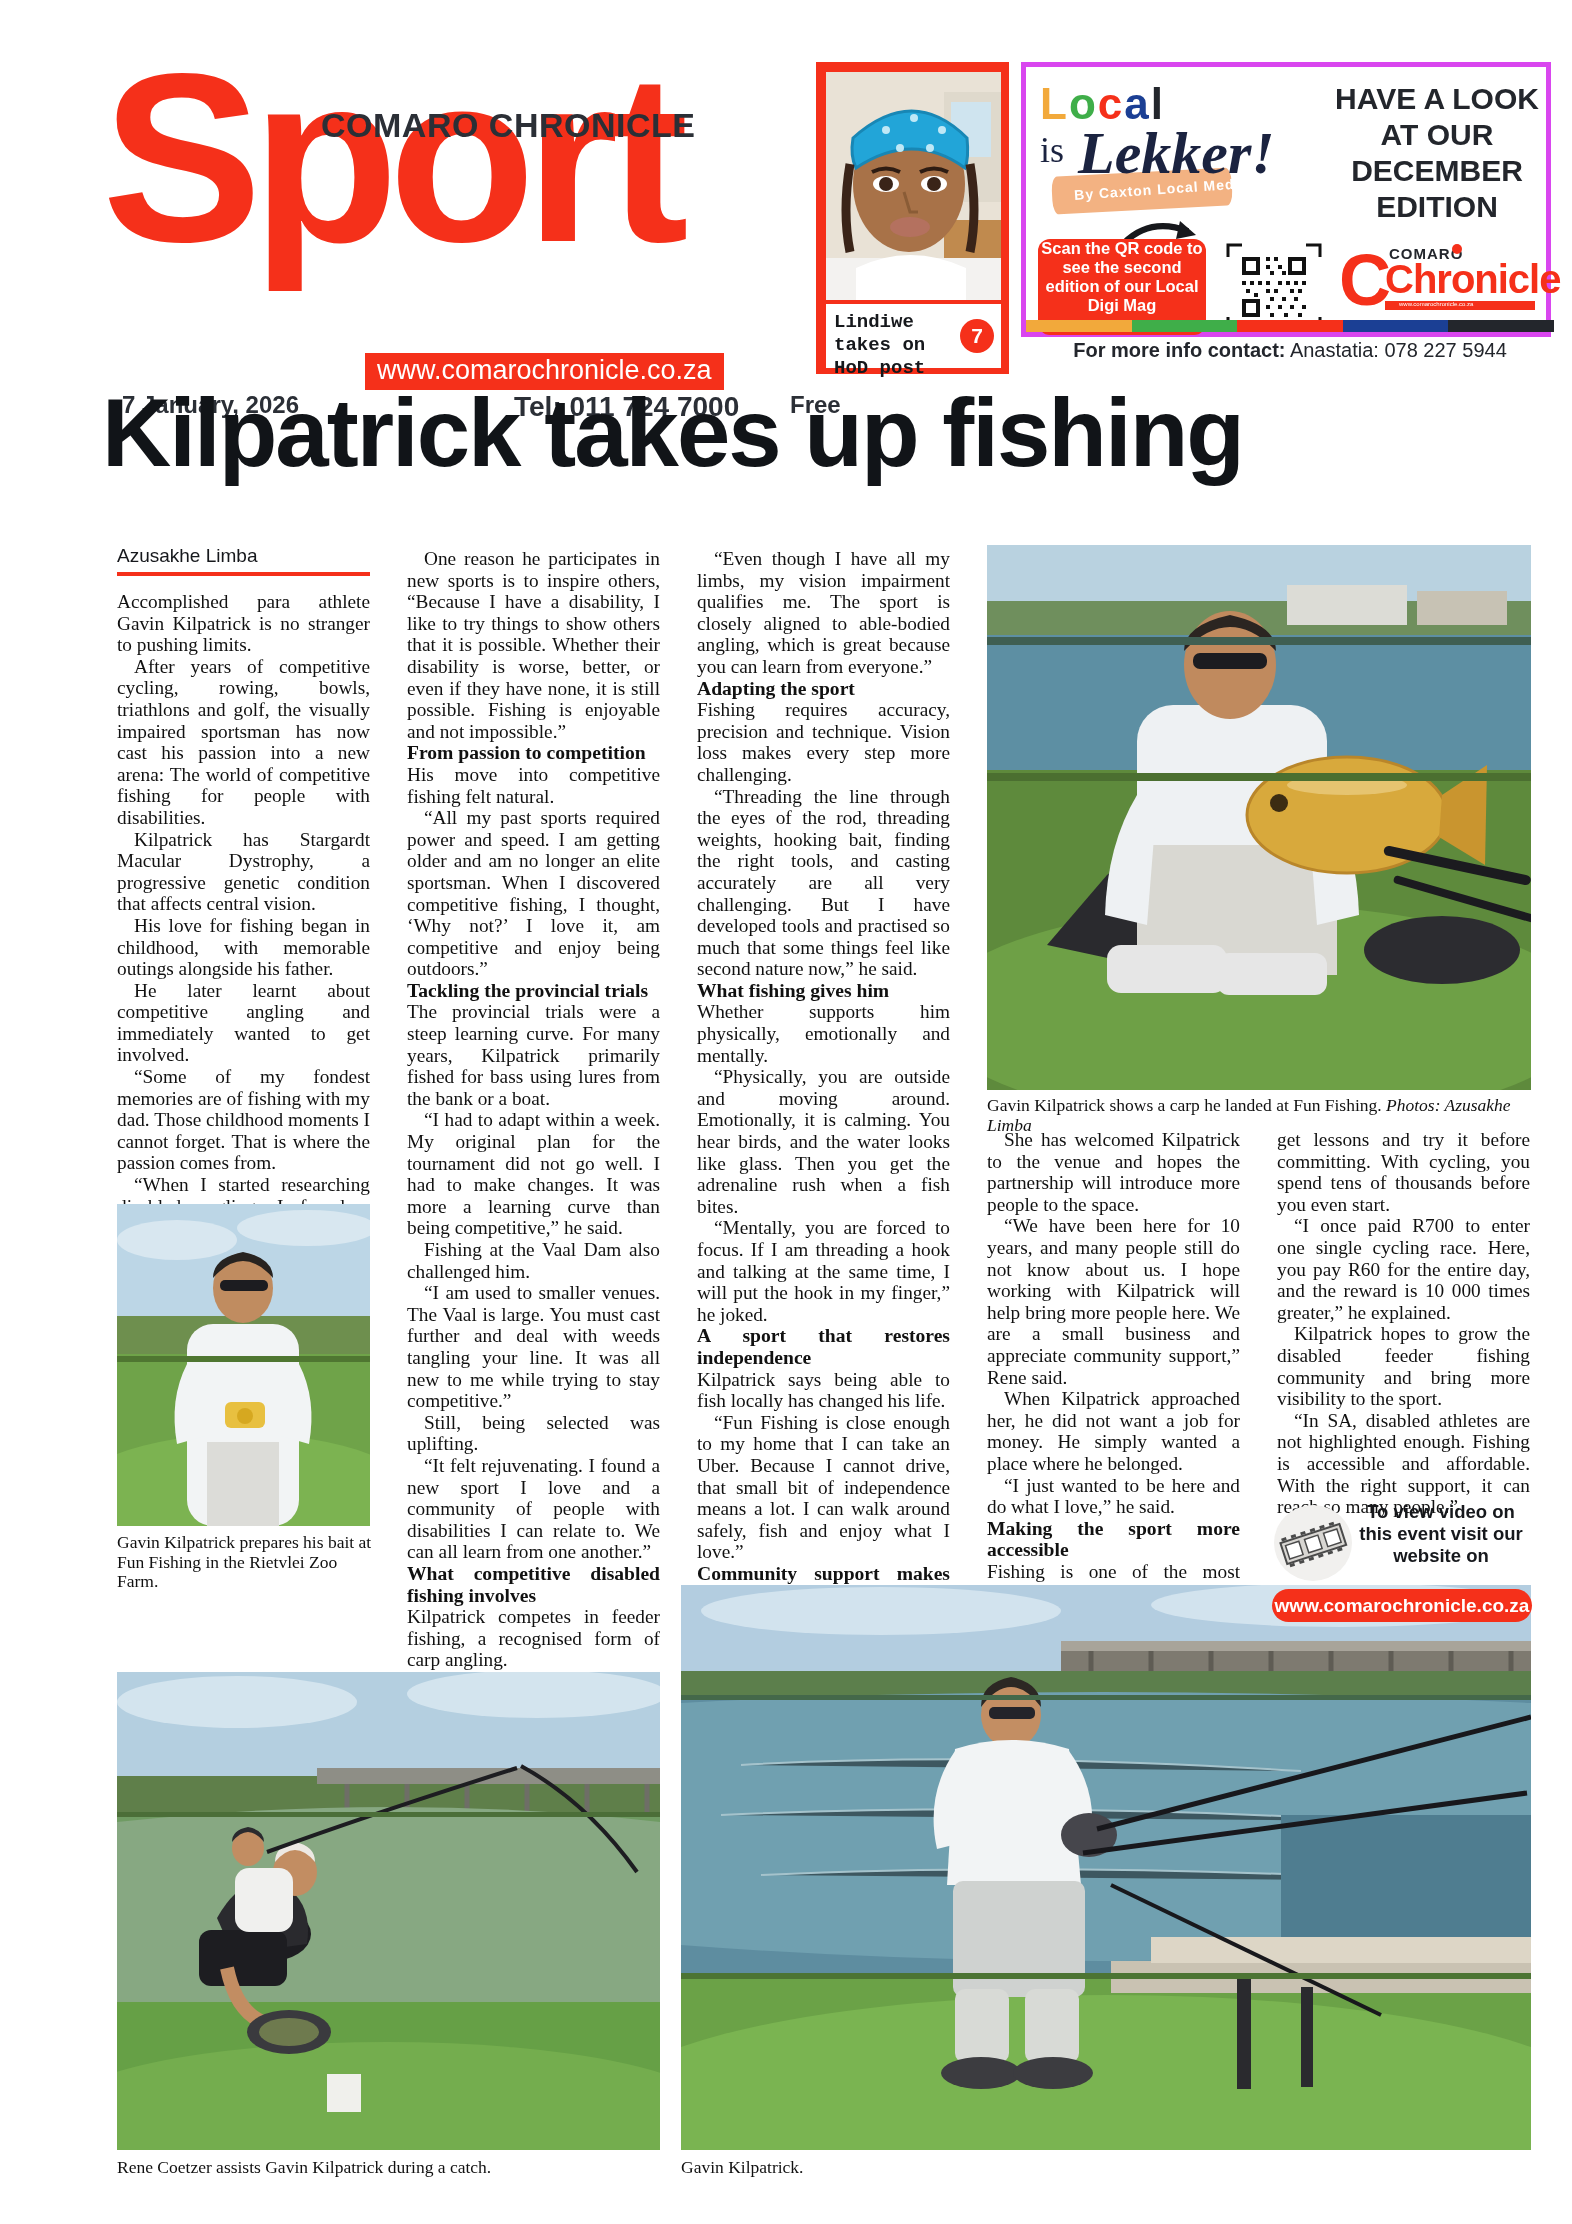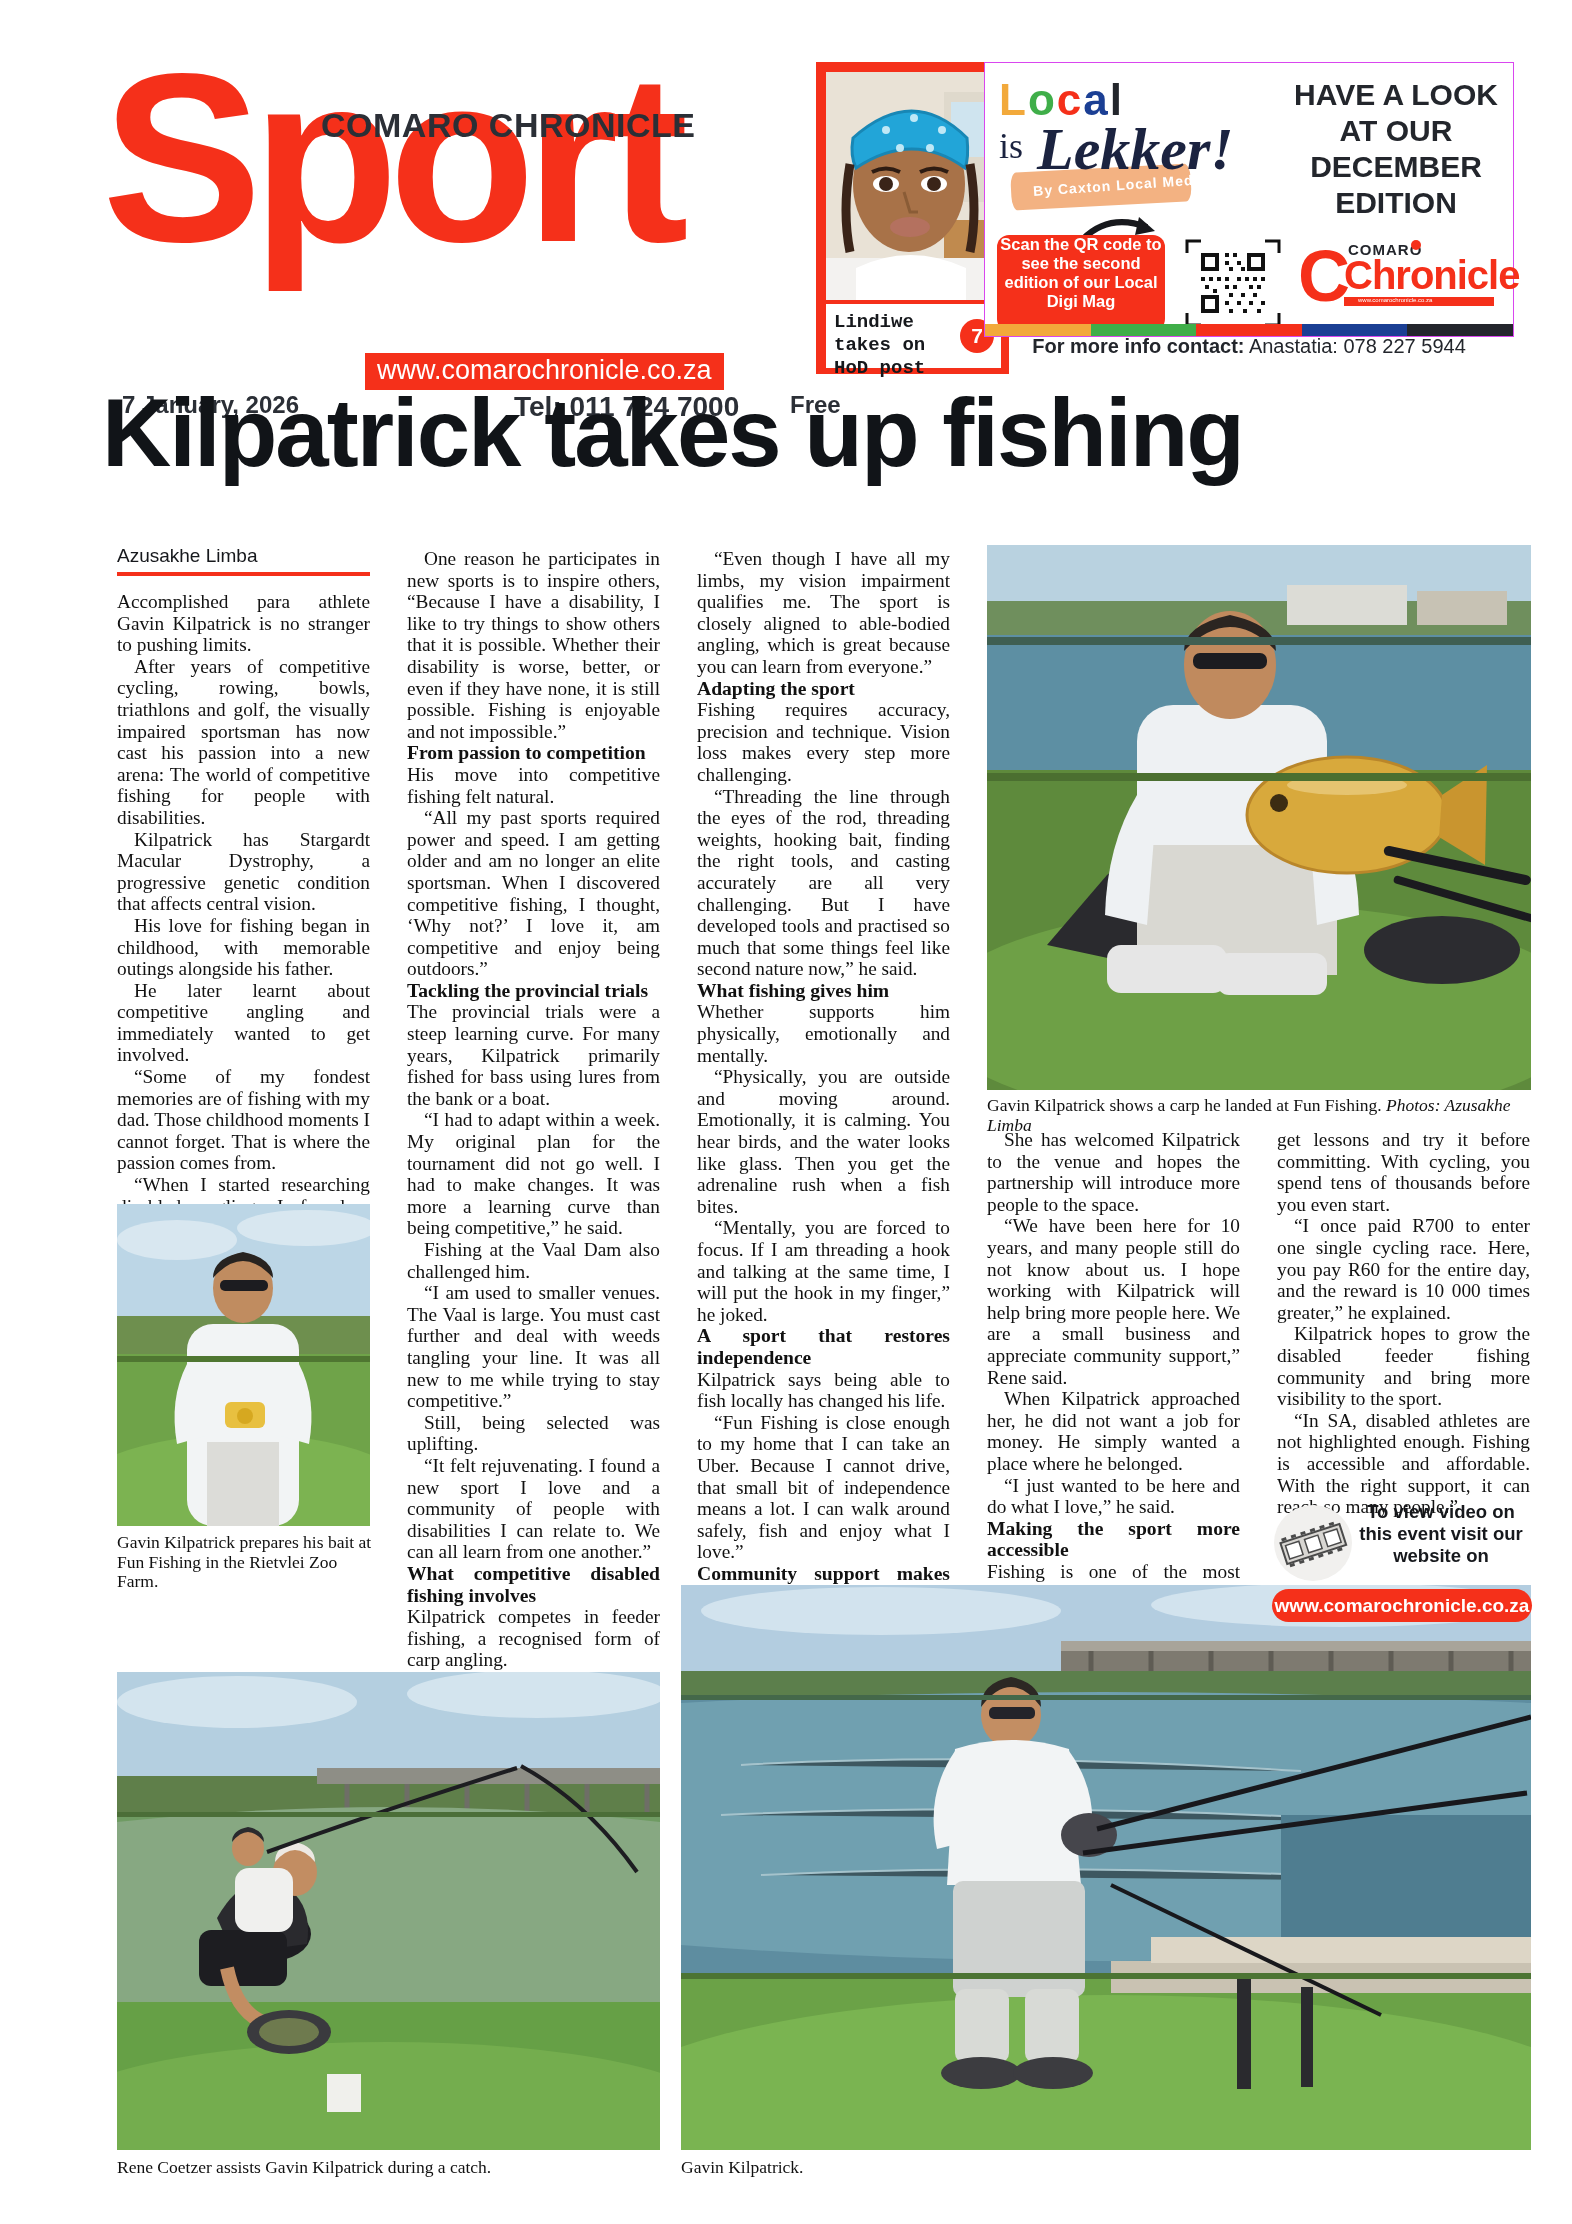--- a/index.html
+++ b/index.html
@@ -25,7 +25,7 @@
   .promo-badge{position:absolute;right:7px;top:15px;width:34px;height:34px;border-radius:50%;background:#f5301a;color:#fff;font-family:"Liberation Sans",sans-serif;font-weight:bold;font-size:21px;text-align:center;line-height:34px;}
 
   
-  .advert{position:absolute;left:940px;top:62px;width:530px;height:275px;border:1px solid #d946ef;box-sizing:border-box;background:#fff;}
+  .advert{position:absolute;left:977px;top:62px;width:530px;height:275px;border:5px solid #d946ef;box-sizing:border-box;background:#fff;}
   .ad-local{position:absolute;left:14px;top:12px;width:250px;height:32px;font-family:"Liberation Sans",sans-serif;font-weight:bold;font-size:44px;letter-spacing:2px;}
   .ad-local span{display:inline-block;}
   .ad-is{position:absolute;left:14px;top:62px;font-family:"Liberation Serif",serif;font-size:36px;color:#1b2340;}

